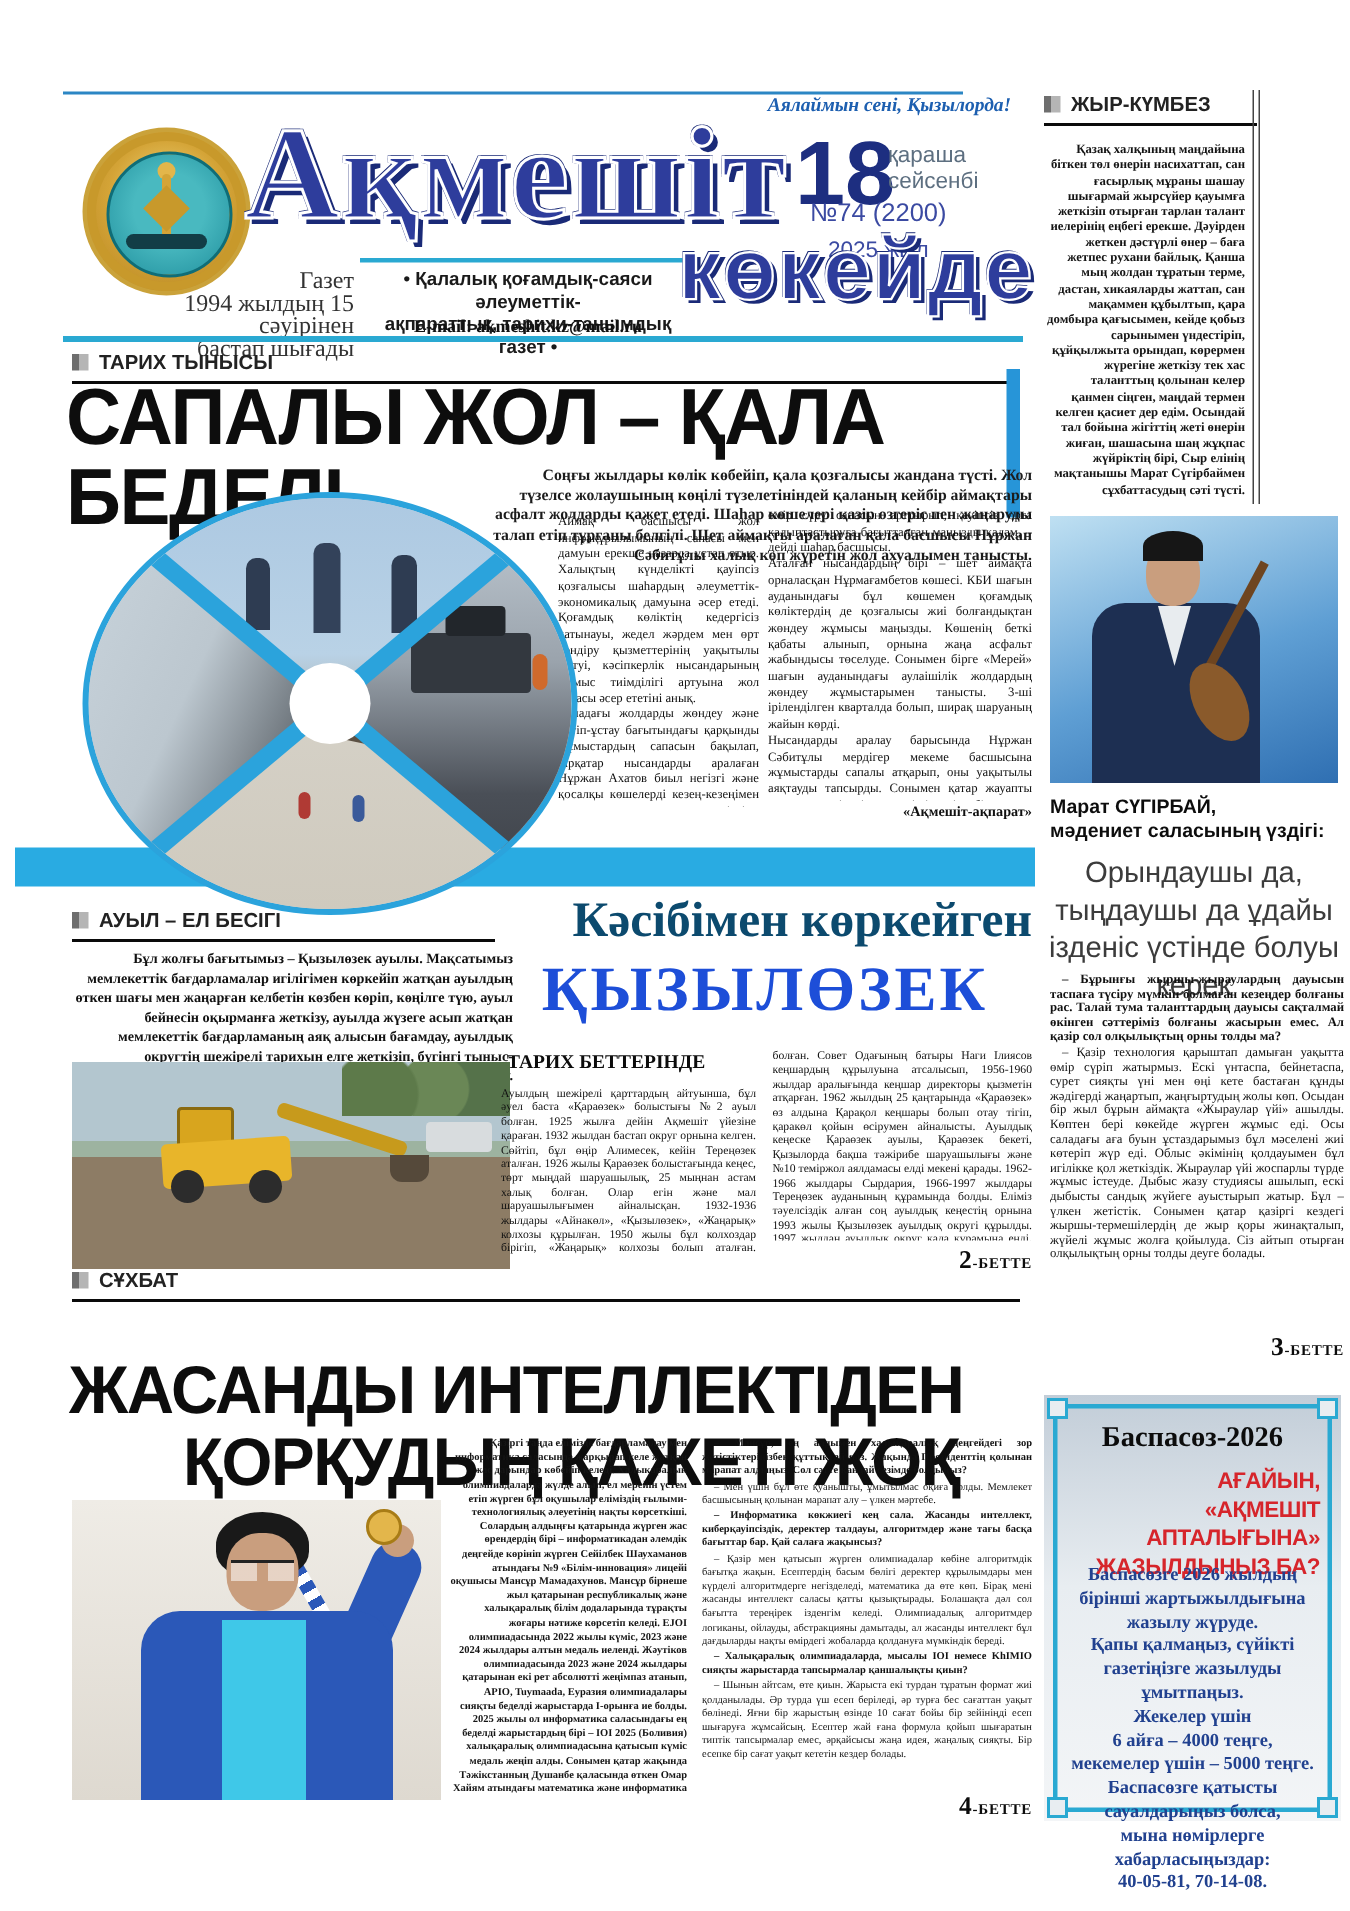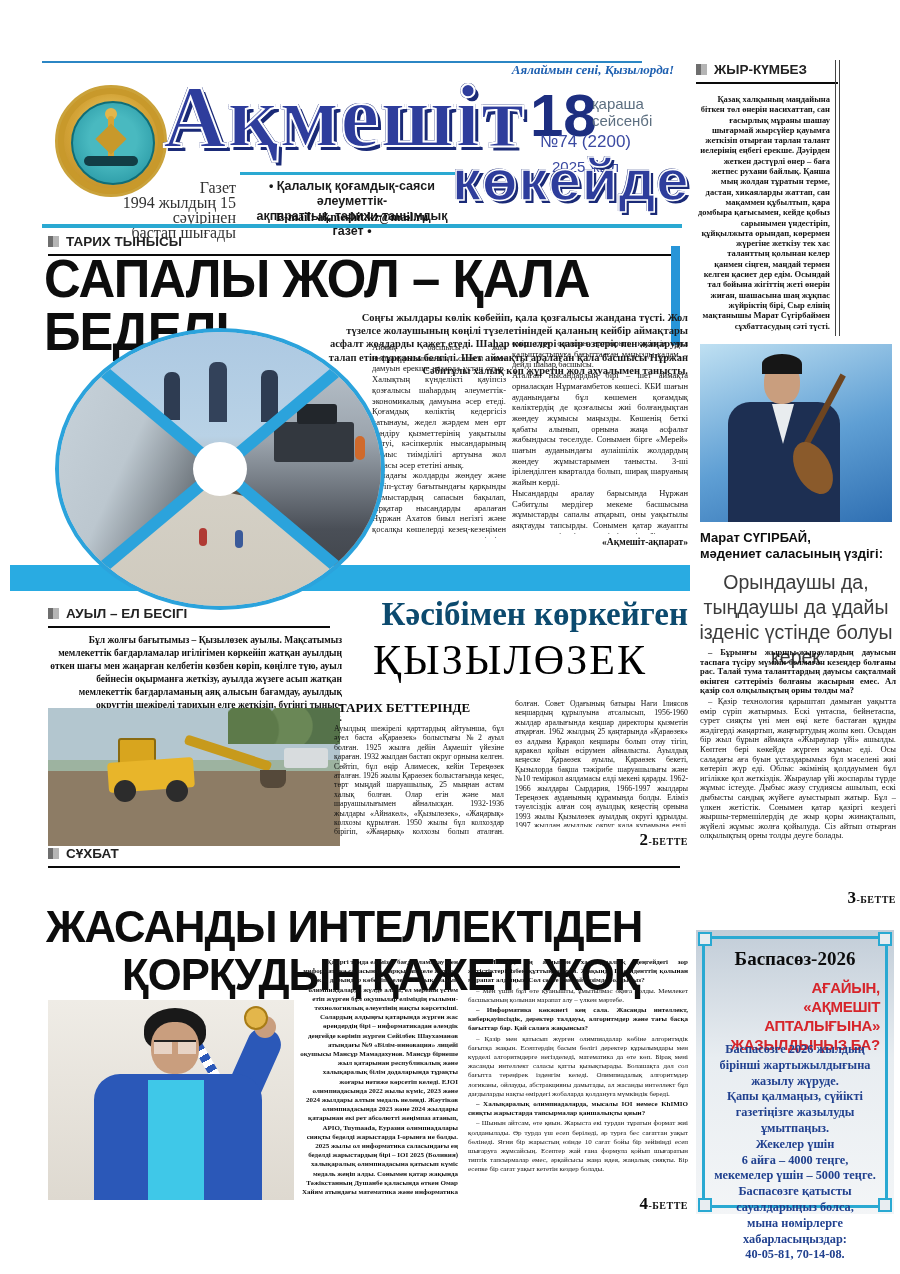--- a/index.html
+++ b/index.html
@@ -83,7 +83,7 @@
   .trees{position:absolute;left:180px;top:0;width:112px;height:36px;background:radial-gradient(circle at 20% 60%,#5d7a4a 0 30%,transparent 32%),radial-gradient(circle at 55% 50%,#6a8756 0 35%,transparent 37%),radial-gradient(circle at 85% 60%,#55724a 0 30%,transparent 32%);}
 
   .vhead1{left:332px;top:596px;width:356px;text-align:right;font-size:33px;font-weight:bold;line-height:1.1;color:#0c4a6e;}
-  .vhead2{left:332px;top:636px;width:356px;text-align:center;font-size:42px;font-weight:normal;letter-spacing:2px;color:#000000;}
+  .vhead2{left:332px;top:636px;width:356px;text-align:center;font-size:42px;font-weight:bold;letter-spacing:2px;color:#1d4ed8;}
   .vsub{left:338px;top:700px;font-size:13px;font-weight:bold;color:#0c0c0c;}
   .vcol{font-size:7.8px;line-height:9.4px;}
   .vcol1{left:334px;top:724px;width:170px;height:114px;}

